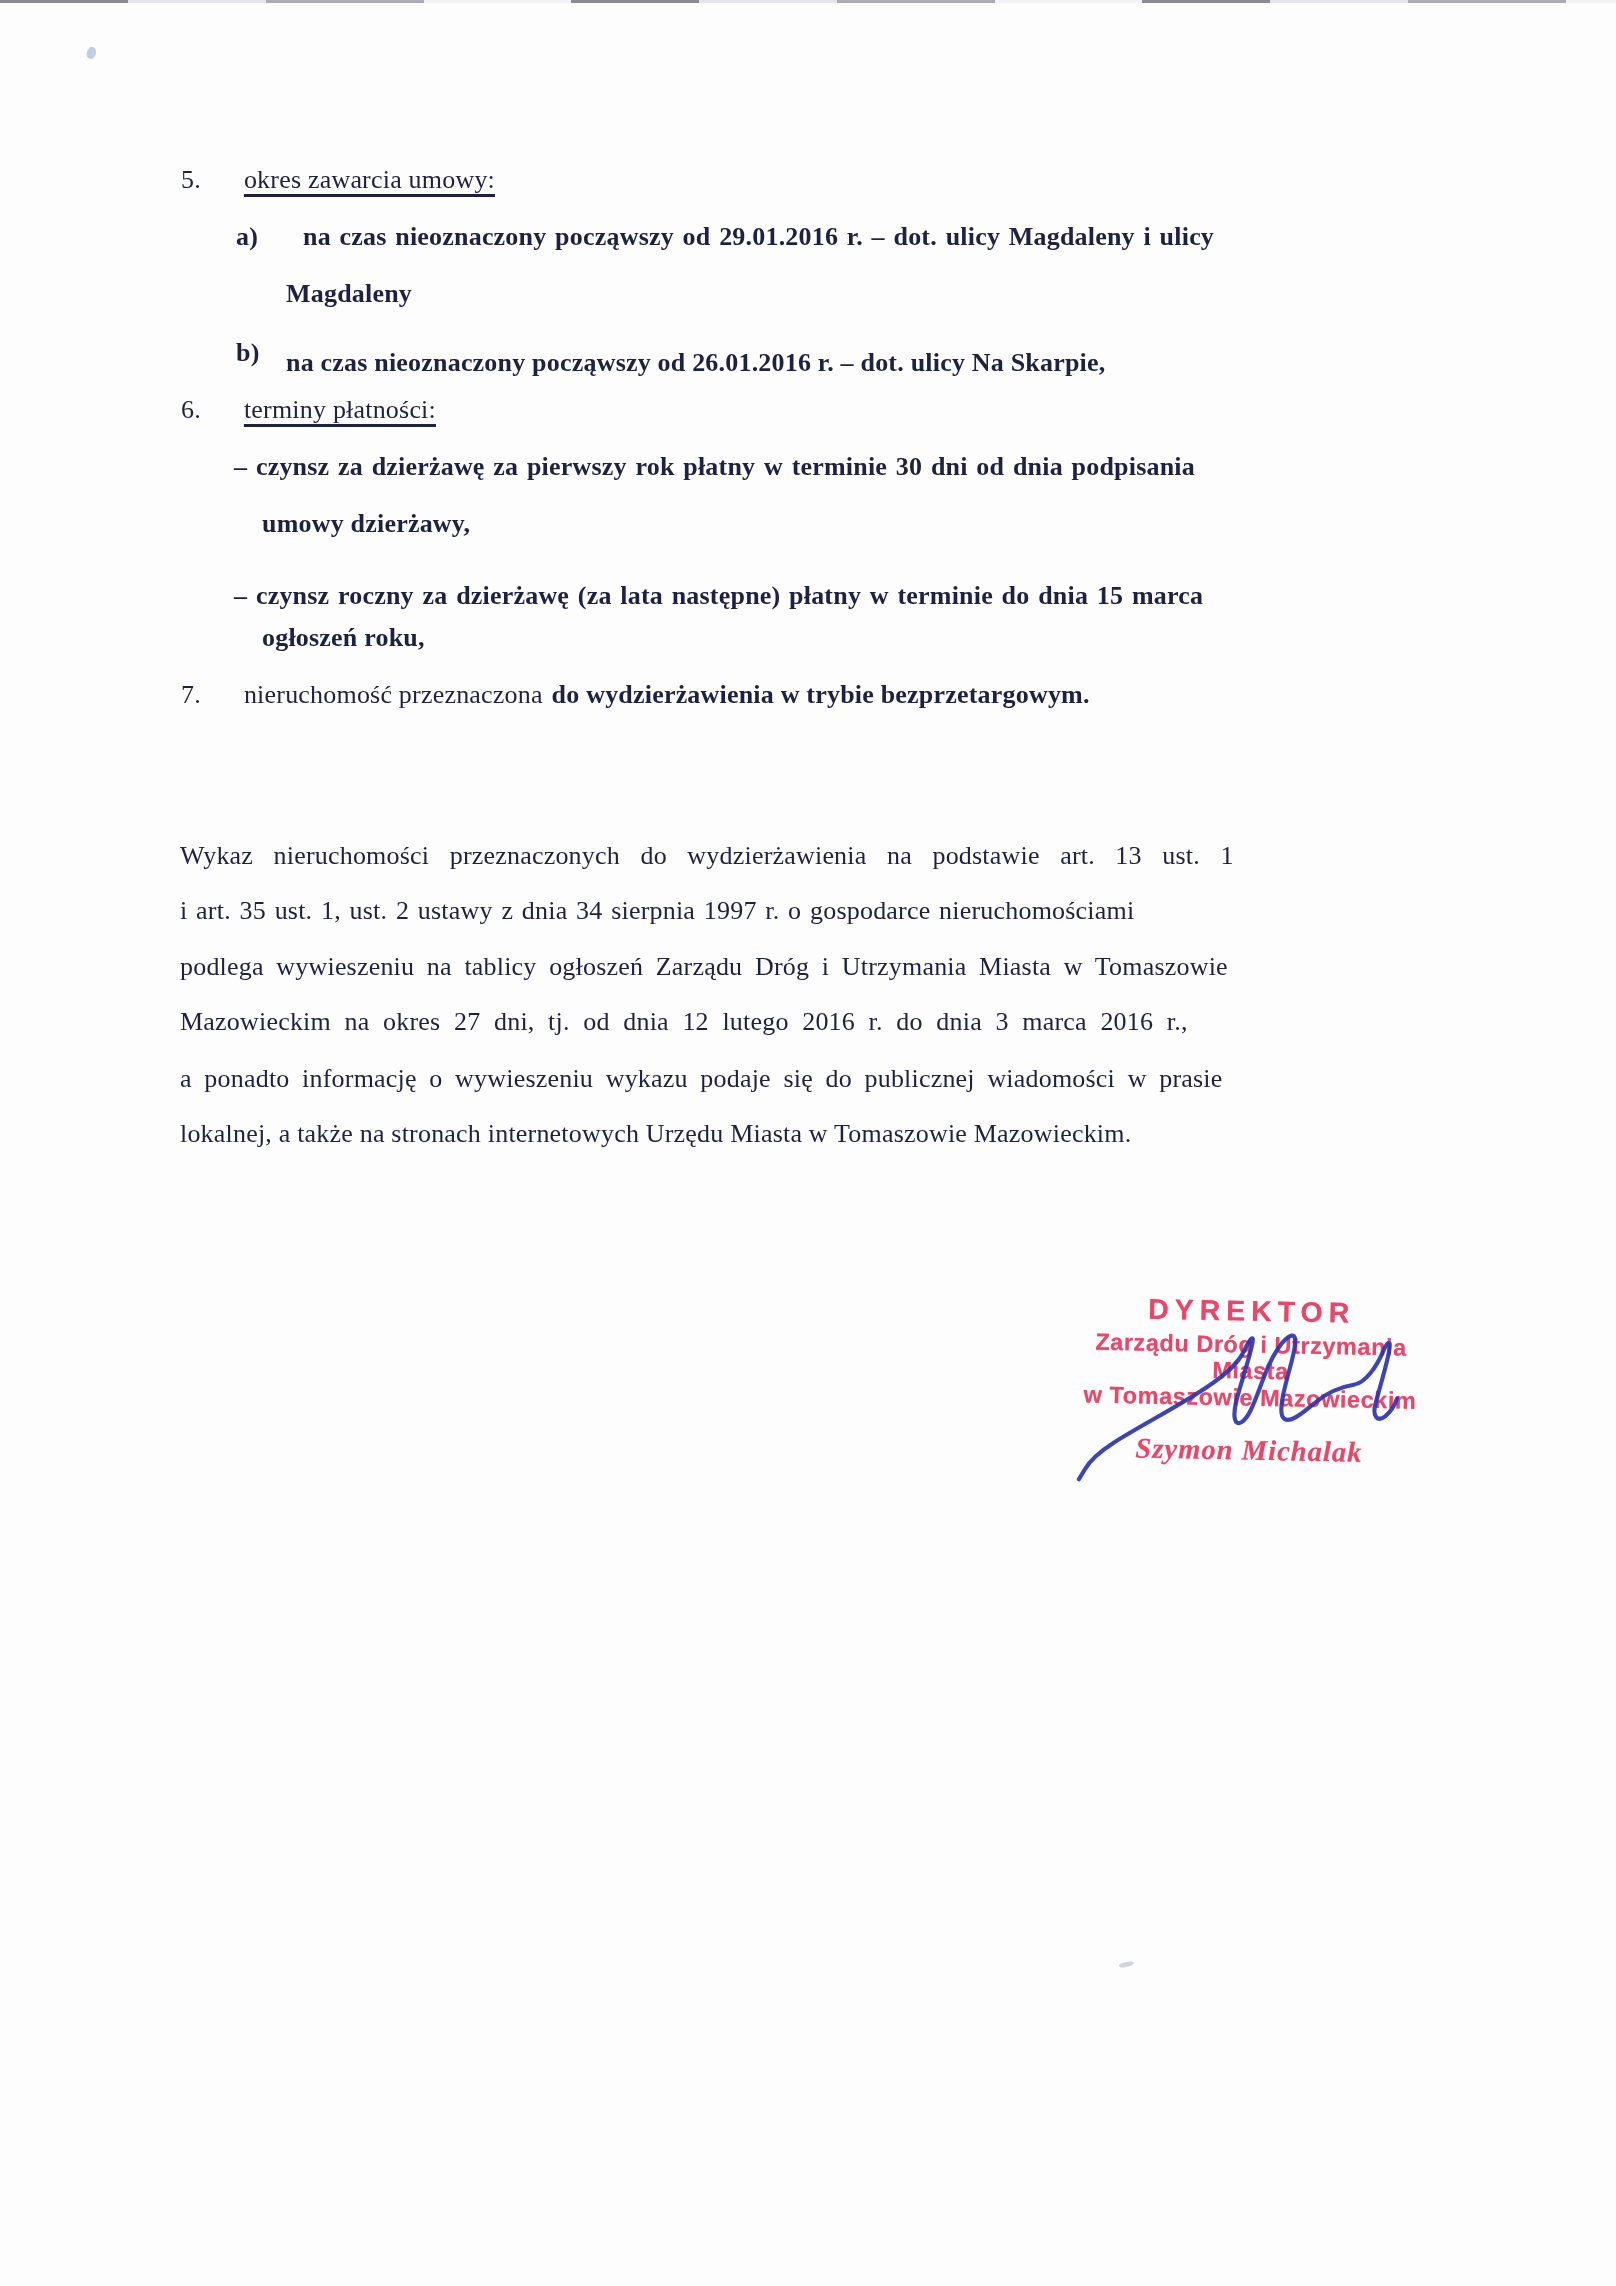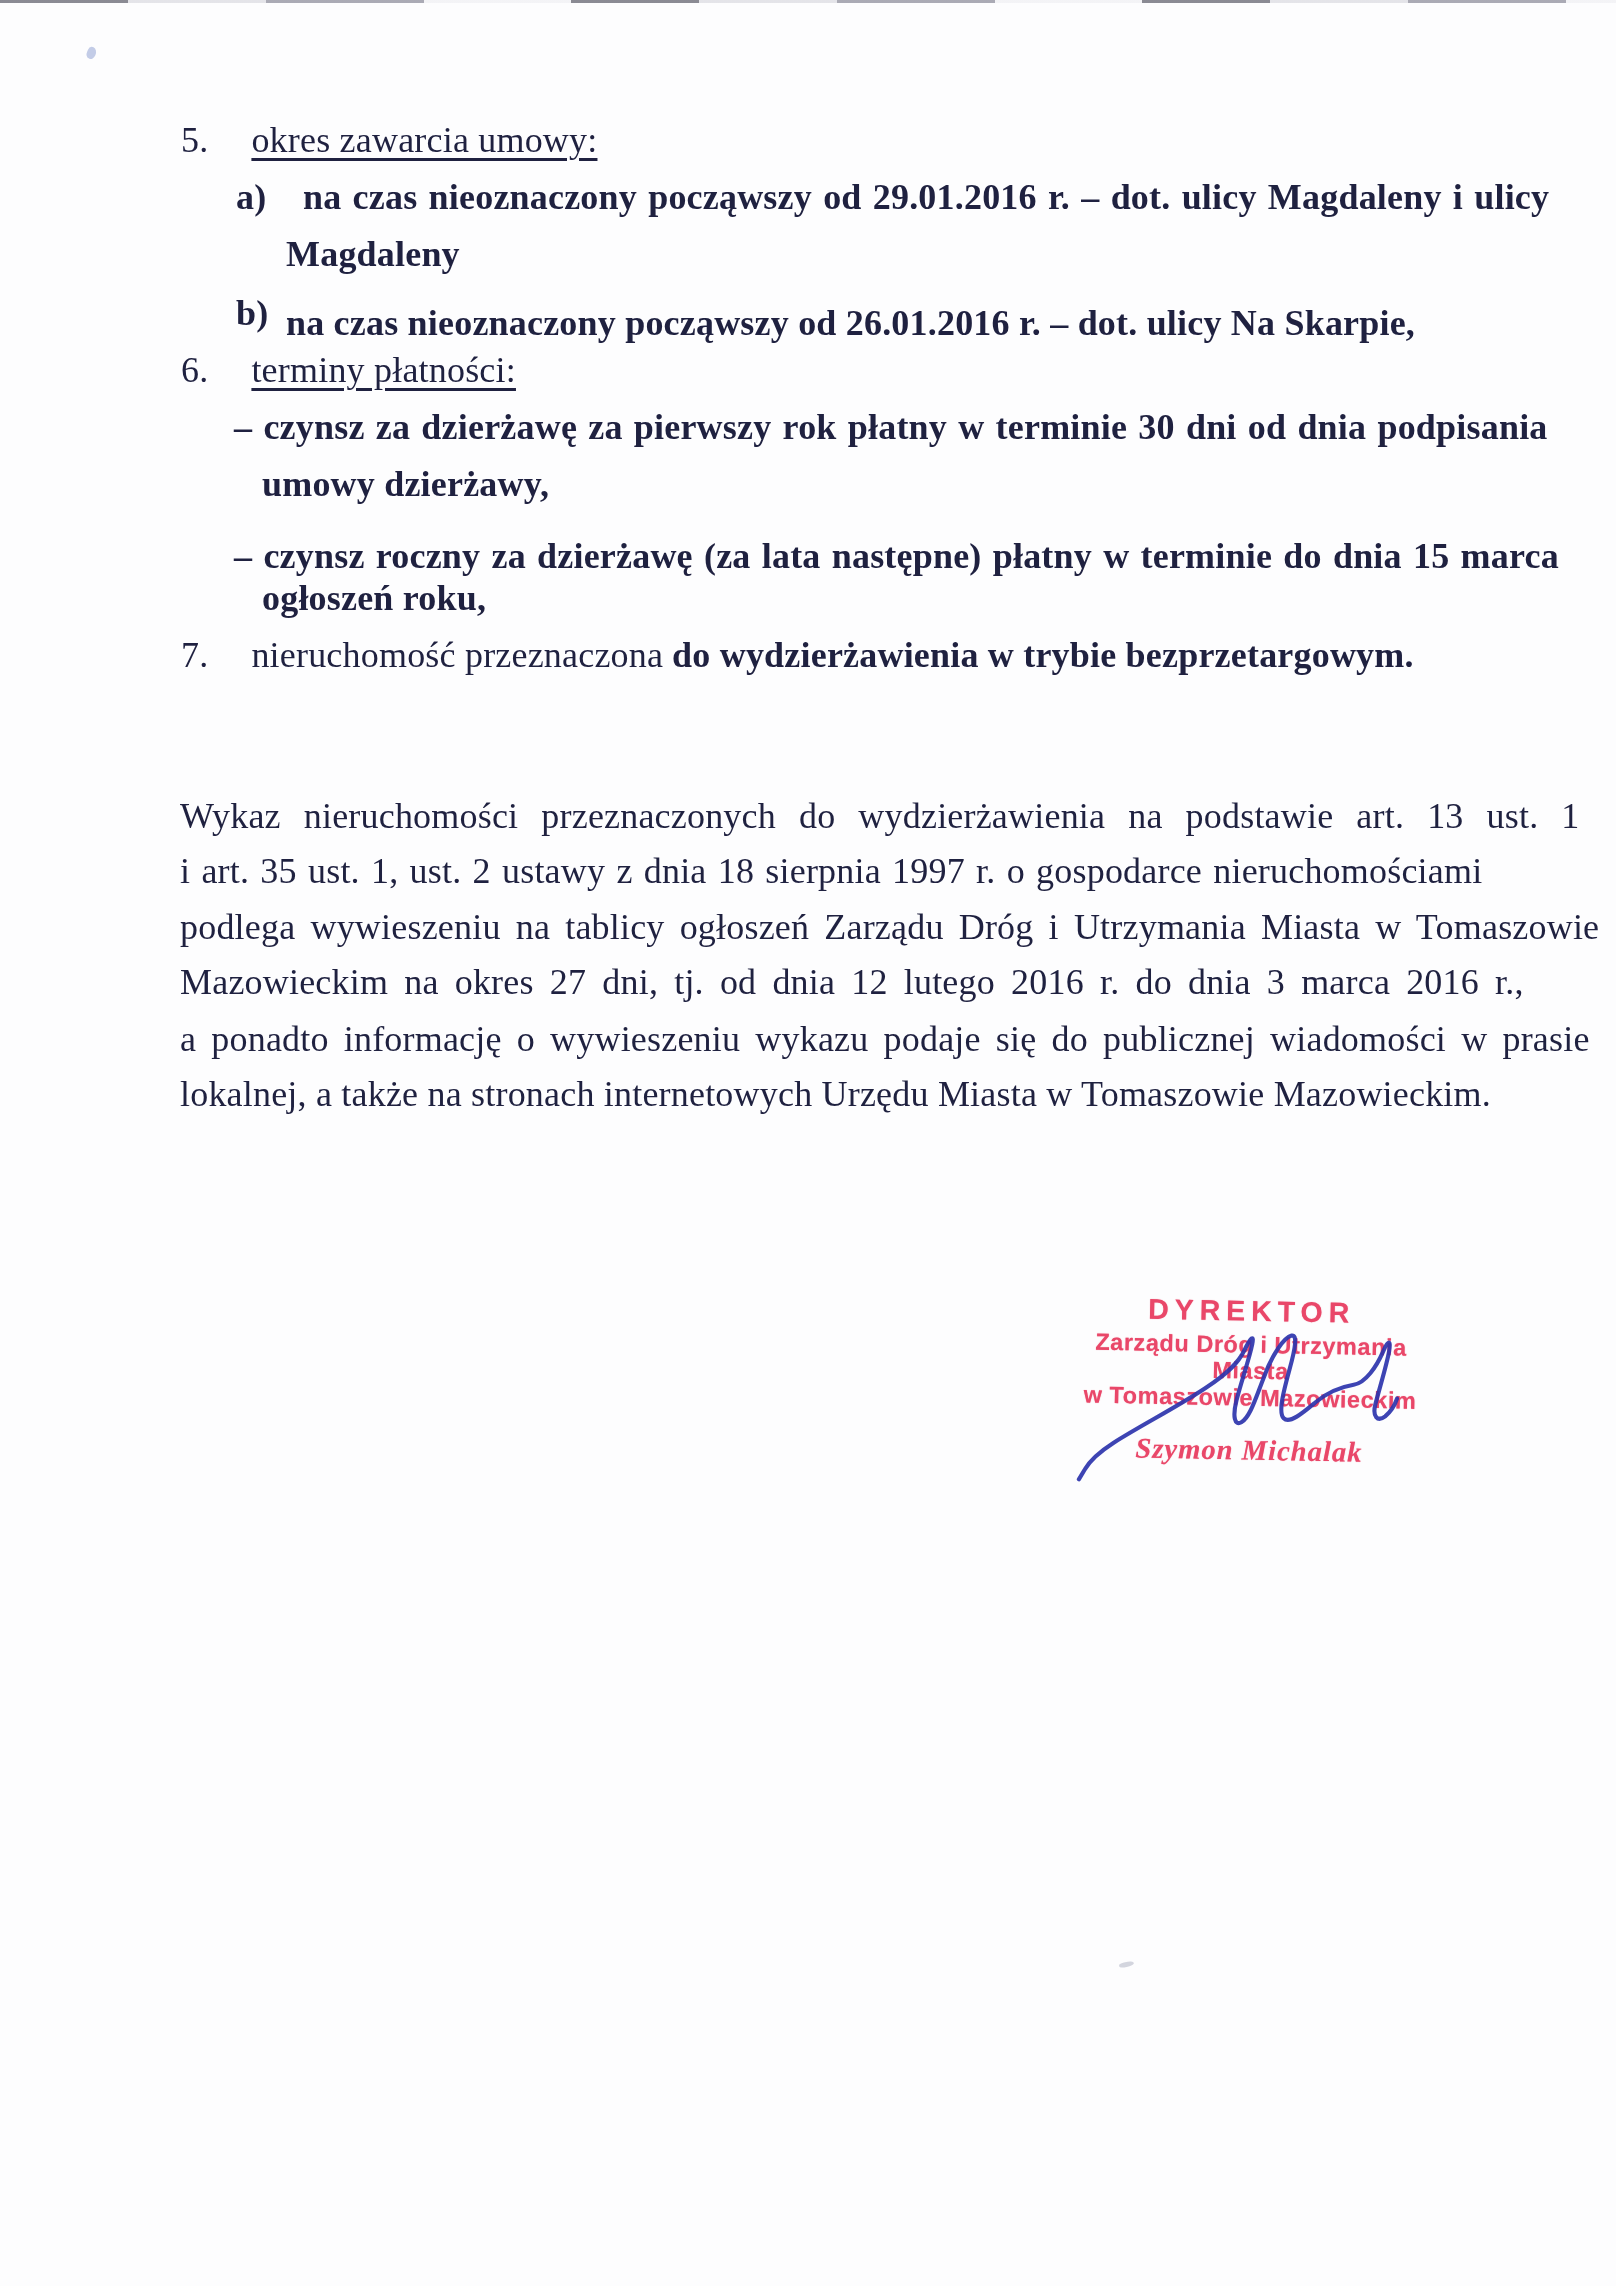--- a/index.html
+++ b/index.html
@@ -31,10 +31,11 @@
 
   .line {
     position: absolute;
-    font-size: 36px;
+    font-size: 26px;
     line-height: 1.05;
     white-space: nowrap;
     letter-spacing: 0.2px;
+    margin-top: 44px;
   }
   .b { font-weight: bold; }
   .u { text-decoration: underline; text-decoration-thickness: 2.5px; text-underline-offset: 5.9px; }

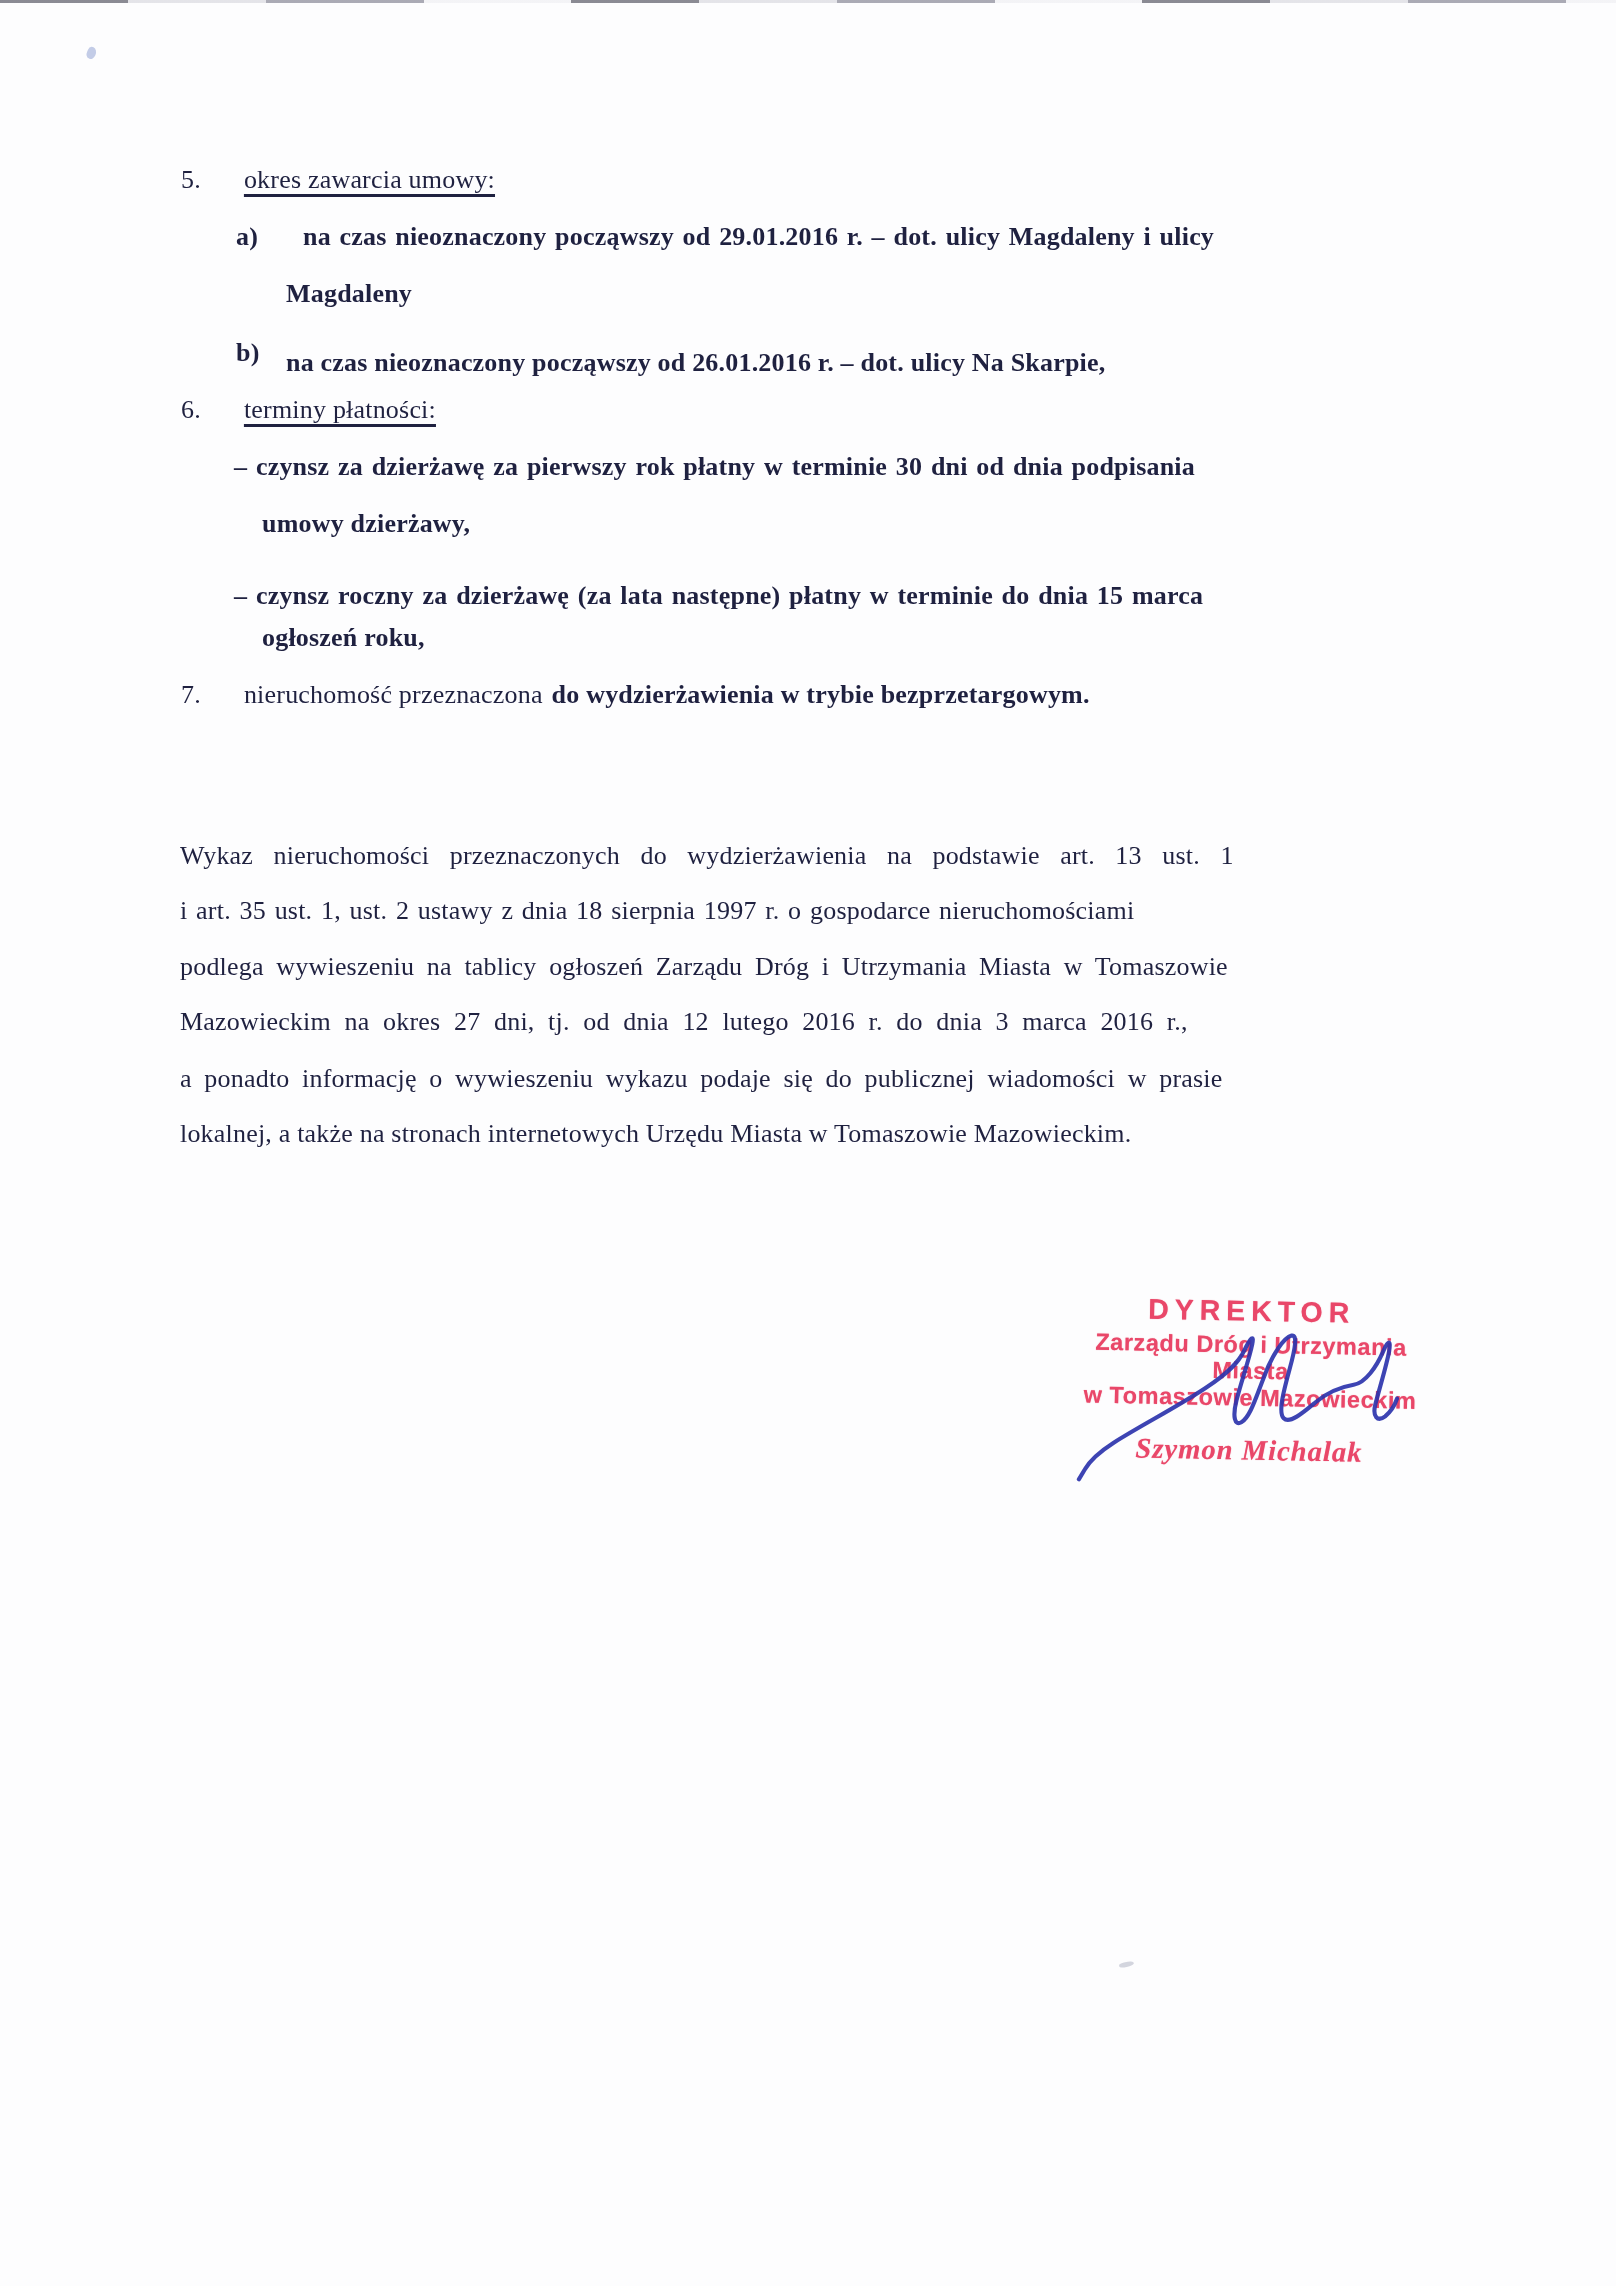--- a/index.html
+++ b/index.html
@@ -119,7 +119,7 @@
   </div>
 
   <div class="line stretch-wide" style="left:180px; top:798px;">Wykaz nieruchomości przeznaczonych do wydzierżawienia na podstawie art. 13 ust. 1</div>
-  <div class="line stretch-small" style="left:180px; top:853px;">i art. 35 ust. 1, ust. 2 ustawy z dnia 18 sierpnia 1997 r. o gospodarce nieruchomościami</div>
+  <div class="line stretch-small" style="left:180px; top:853px;">i art. 35 ust. 1, ust. 2 ustawy z dnia 34 sierpnia 1997 r. o gospodarce nieruchomościami</div>
   <div class="line stretch-med" style="left:180px; top:909px;">podlega wywieszeniu na tablicy ogłoszeń Zarządu Dróg i Utrzymania Miasta w Tomaszowie</div>
   <div class="line stretch-med2" style="left:180px; top:964px;">Mazowieckim na okres 27 dni, tj. od dnia 12 lutego 2016 r. do dnia 3 marca 2016 r.,</div>
   <div class="line stretch-med" style="left:180px; top:1021px;">a ponadto informację o wywieszeniu wykazu podaje się do publicznej wiadomości w prasie</div>

